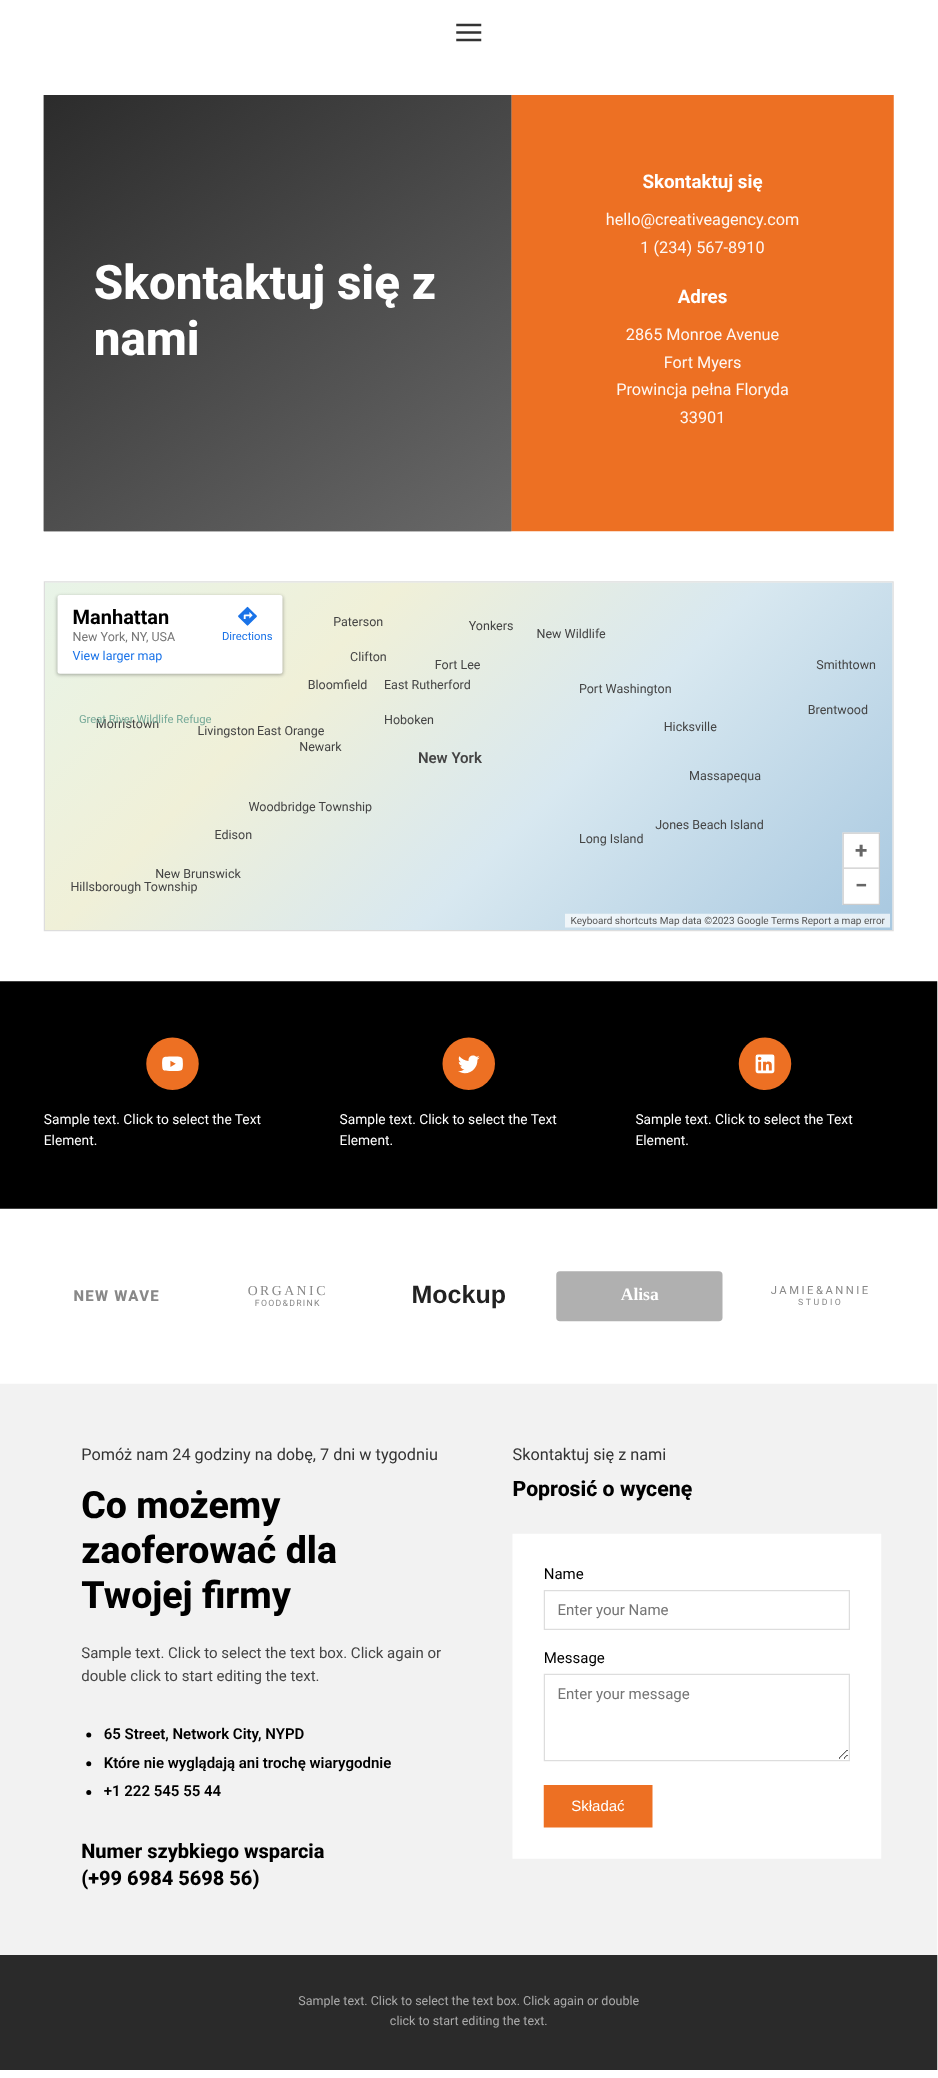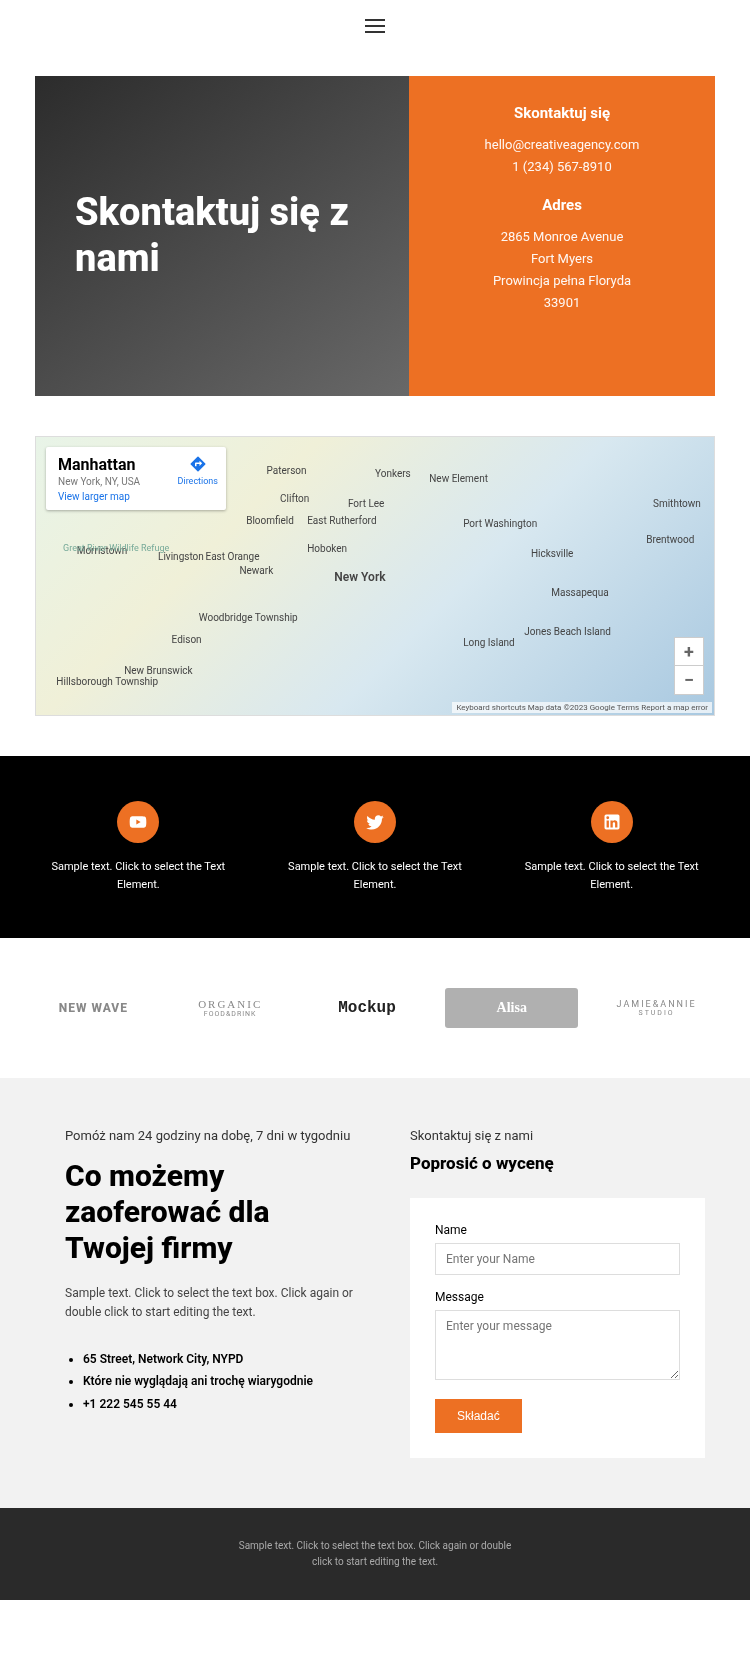--- a/index.html
+++ b/index.html
@@ -13,7 +13,7 @@
     .hero-image { flex: 1; background: linear-gradient(135deg, #3a3a3a, #5a5a5a); min-height: 320px; position: relative; padding: 40px; display: flex; align-items: center; }
     .hero-image::before { content: ''; position: absolute; inset: 0; background: linear-gradient(145deg, #2a2a2a 0%, #4a4a4a 50%, #6a6a6a 100%); opacity: 0.9; }
     .hero-title { position: relative; color: #fff; font-size: 38px; font-weight: 800; line-height: 1.2; z-index: 1; }
-    .hero-side { flex: 0 0 45%; background: #ed7023; color: #fff; padding: 28px 30px; text-align: center; }
+    .hero-side { flex: 0 0 45%; background: #ed7023; color: #fff; padding: 60px 30px; text-align: center; }
     .hero-side h4 { font-size: 15px; font-weight: 700; margin-bottom: 12px; }
     .hero-side p { font-size: 13px; line-height: 1.7; margin-bottom: 18px; opacity: 0.95; }
     .hero-side .links p { margin-bottom: 8px; }

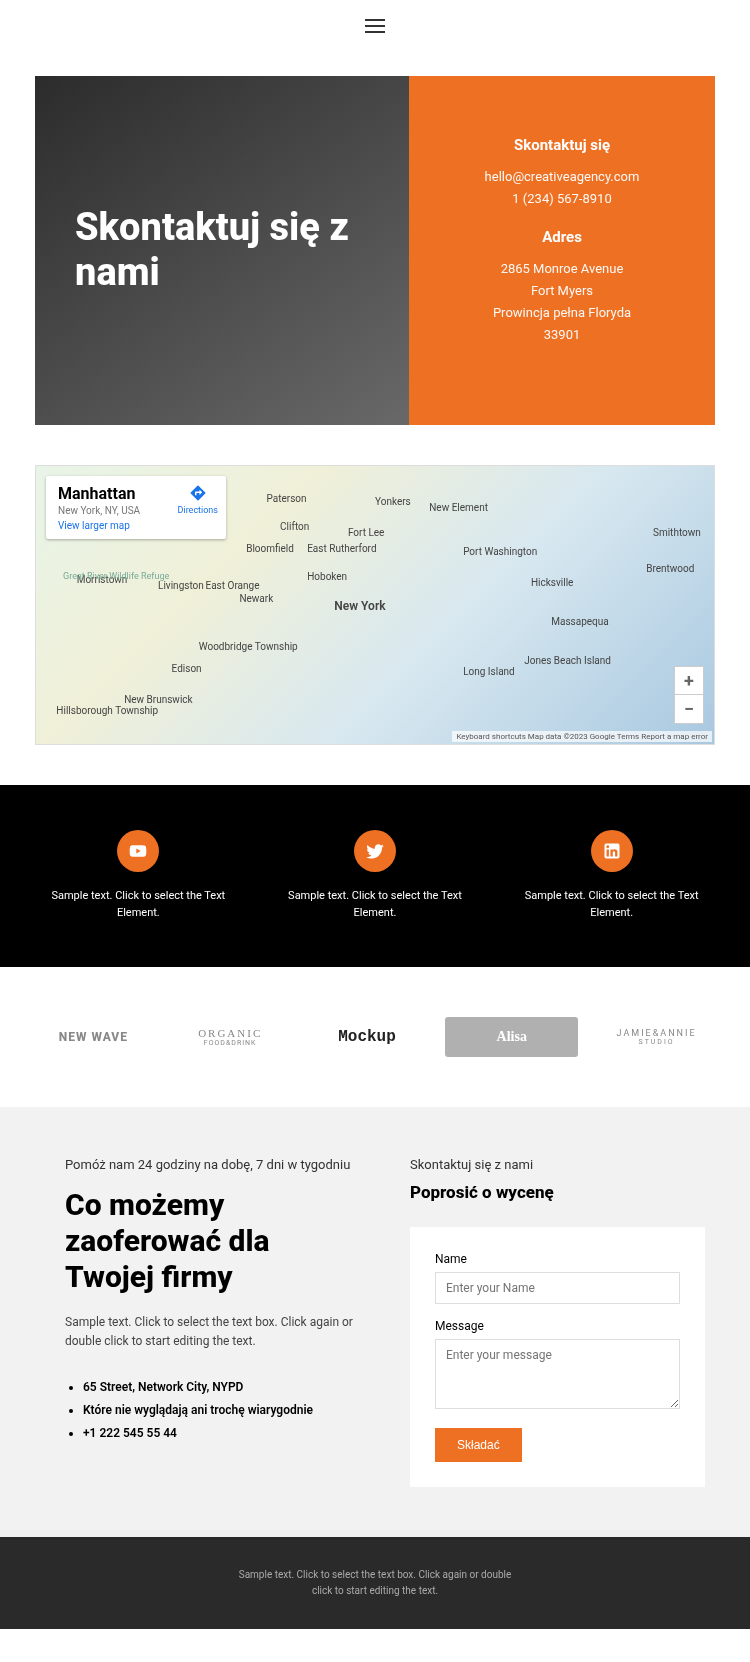--- a/index.html
+++ b/index.html
@@ -98,7 +98,7 @@
       <span class="map-city" style="top:10%;left:34%">Paterson</span>
       <span class="map-city" style="top:20%;left:36%">Clifton</span>
       <span class="map-city" style="top:38%;left:40%">Hoboken</span>
-      <span class="map-city" style="top:13%;left:58%">New Element</span>
+      <span class="map-city" style="top:13%;left:58%">New Wildlife</span>
       <span class="map-city" style="top:41%;left:18%">Livingston</span>
       <span class="map-city" style="top:39%;left:6%">Morristown</span>
       <span class="map-city" style="top:28%;left:31%">Bloomfield</span>

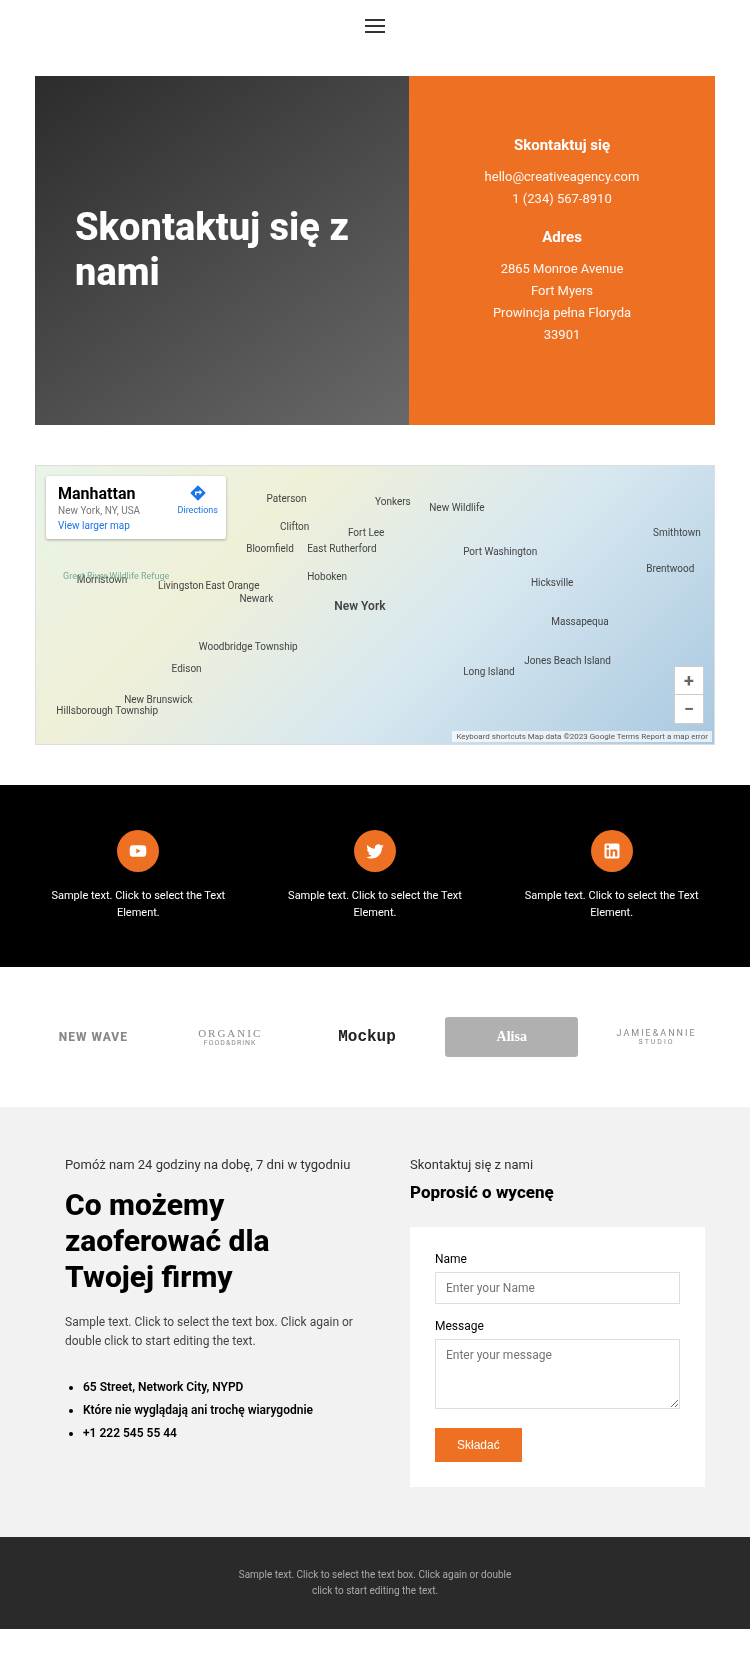--- a/index.html
+++ b/index.html
@@ -33,7 +33,7 @@
     
     .social-section { background: #000; padding: 45px 35px; }
     .social-row { display: flex; justify-content: space-around; gap: 30px; }
-    .social-item { flex: 1; text-align: center; }
+    .social-item { flex: 1; }
     .social-icon { width: 42px; height: 42px; background: #ed7023; border-radius: 50%; margin: 0 auto 15px; display: flex; align-items: center; justify-content: center; }
     .social-icon svg { fill: #fff; width: 20px; height: 20px; }
     .social-item p { color: #fff; font-size: 11px; line-height: 1.6; }

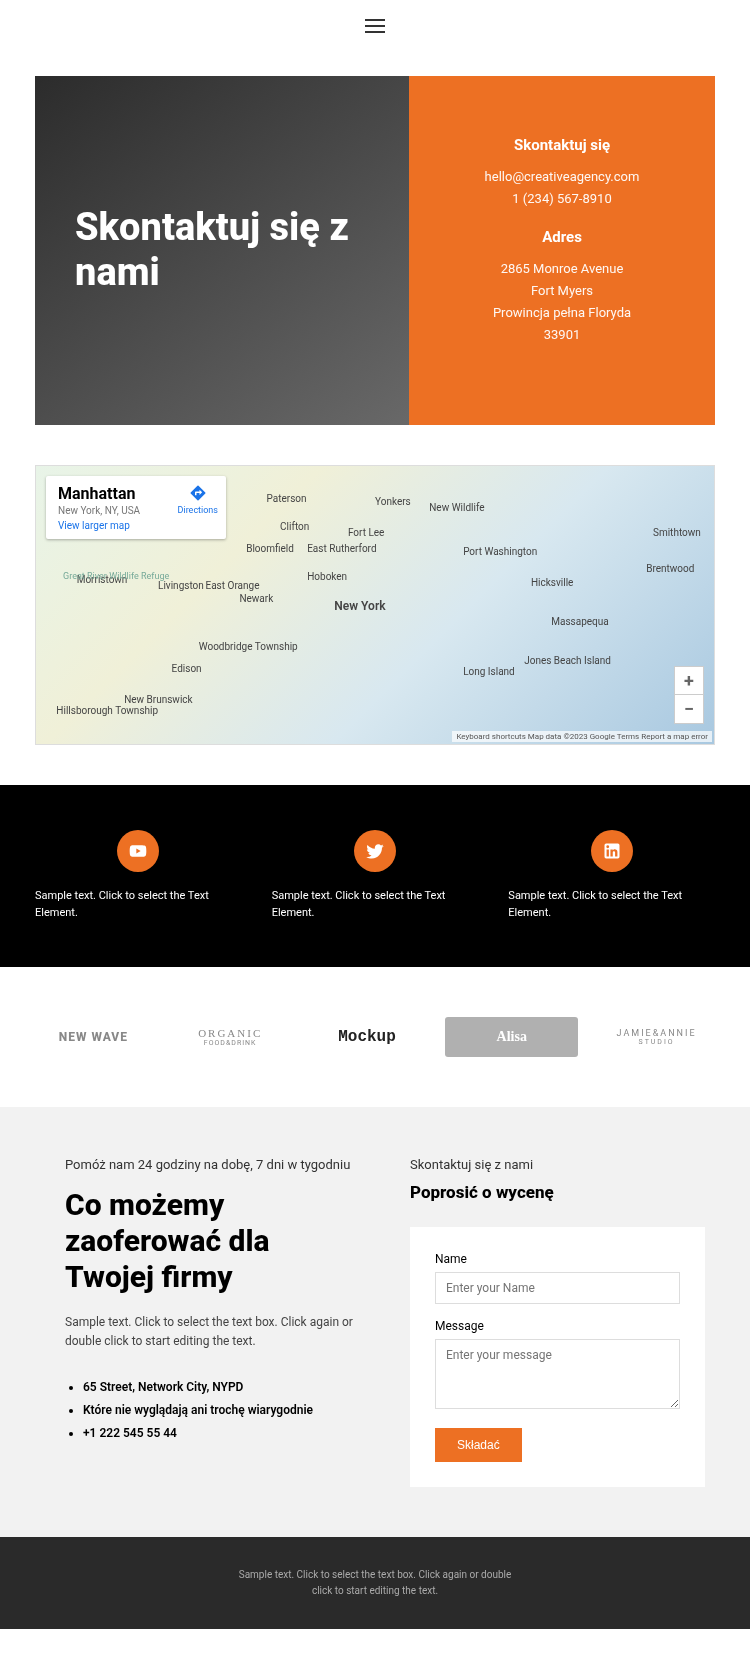--- a/index.html
+++ b/index.html
@@ -175,7 +175,7 @@
     <div style="font-size:7px;letter-spacing:1px">FOOD&amp;DRINK</div>
   </div>
   <div class="logo-item">
-    <div style="font-family:Liberation Mono, monospace;font-size:16px;font-weight:600;color:#222">Mockup</div>
+    <div style="font-family:Liberation Sans, sans-serif;font-size:20px;font-weight:600;color:#222">Mockup</div>
   </div>
   <div class="logo-item dark">
     <div style="font-family:serif;font-size:14px">Alisa</div>

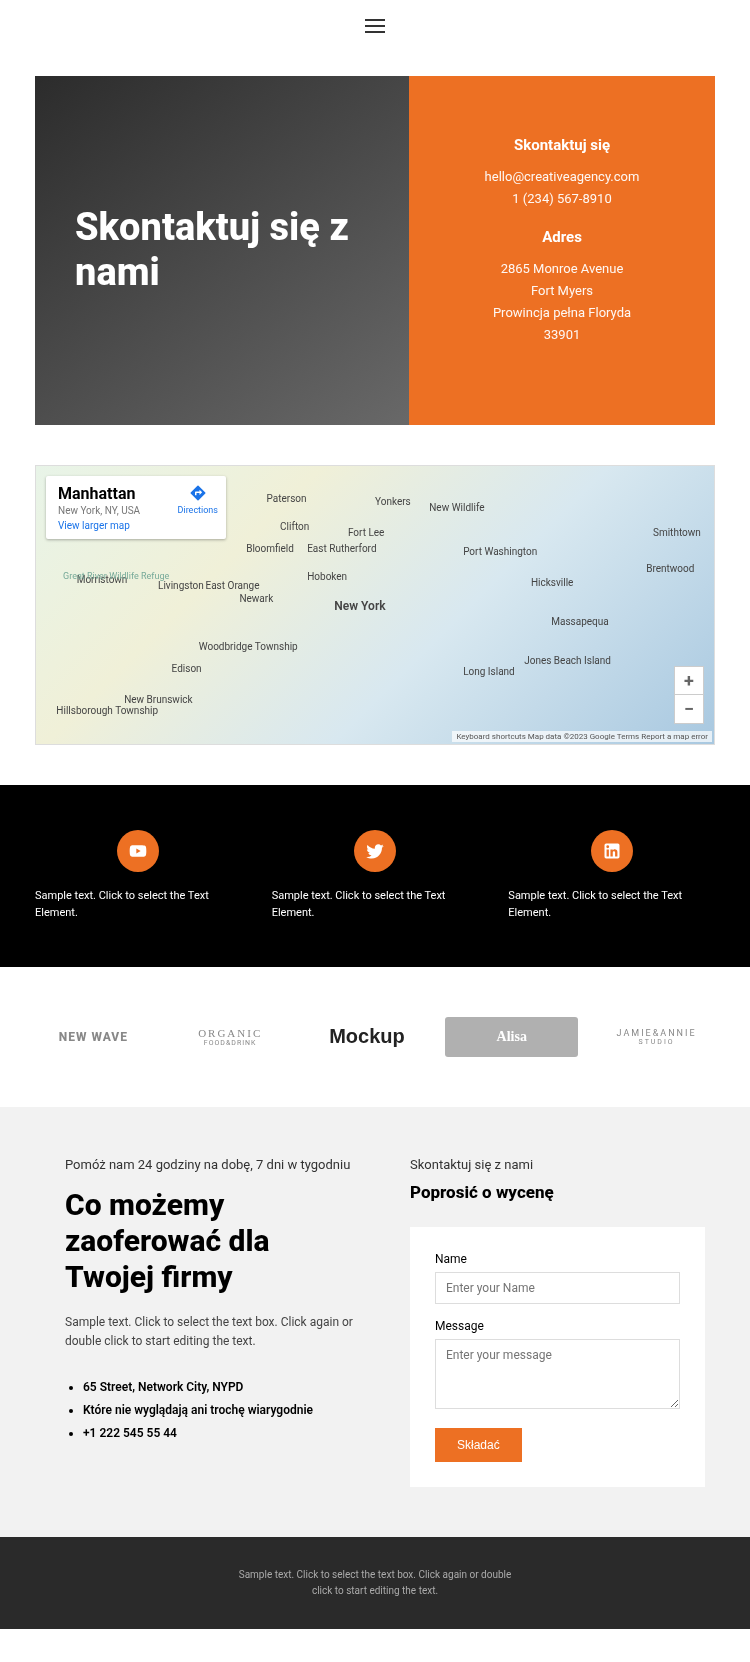--- a/index.html
+++ b/index.html
@@ -196,6 +196,8 @@
       <li>Które nie wyglądają ani trochę wiarygodnie</li>
       <li>+1 222 545 55 44</li>
     </ul>
+    <h4 style="white-space:pre-line">Numer szybkiego wsparcia
+(+99 6984 5698 56)</h4>
   </div>
   <div class="offer-right">
     <p class="subtitle">Skontaktuj się z nami</p>

